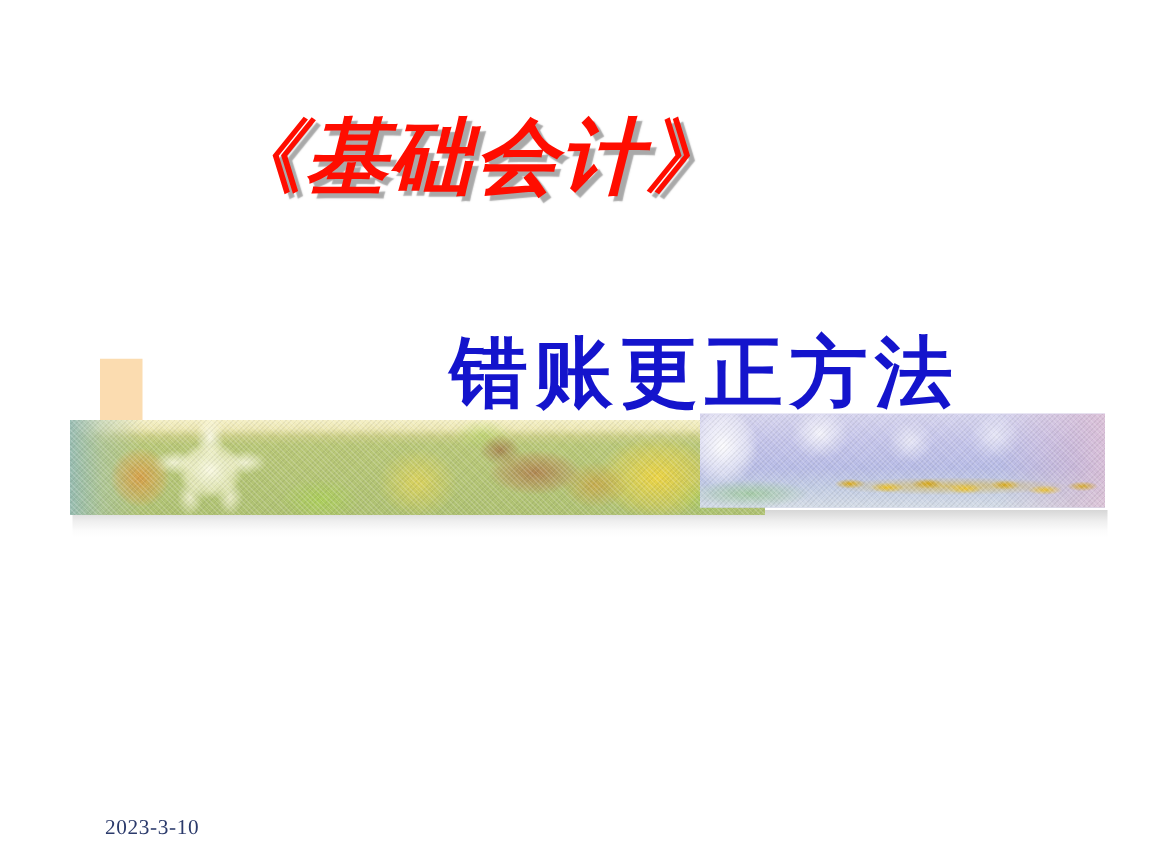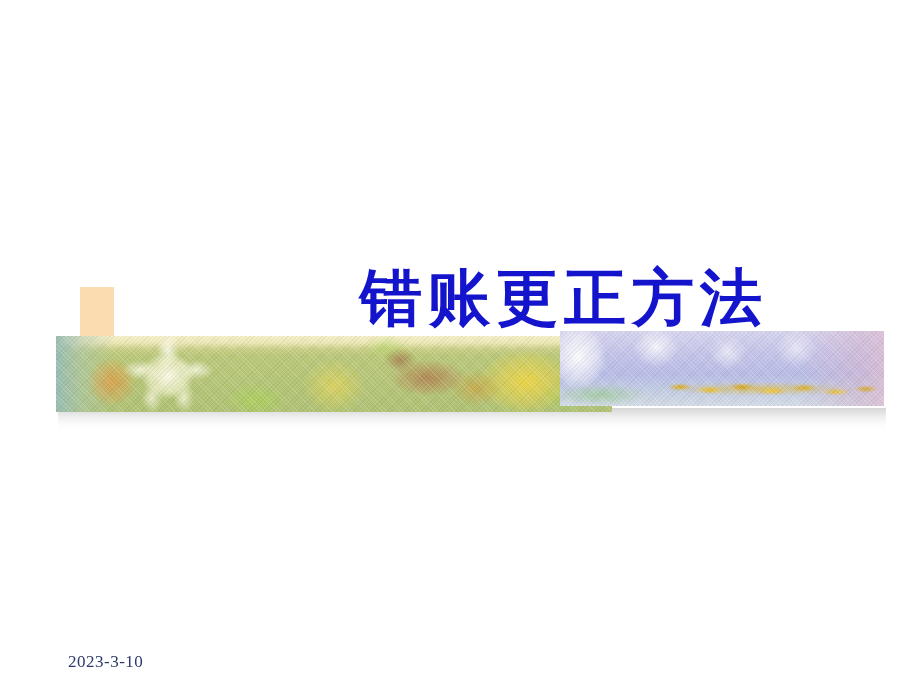--- a/index.html
+++ b/index.html
@@ -188,6 +188,7 @@
     <div class="band-right"></div>
   </div>
 
+  <div id="main-title">《基础会计》</div>
 
   <div id="subtitle">错账更正方法</div>
 

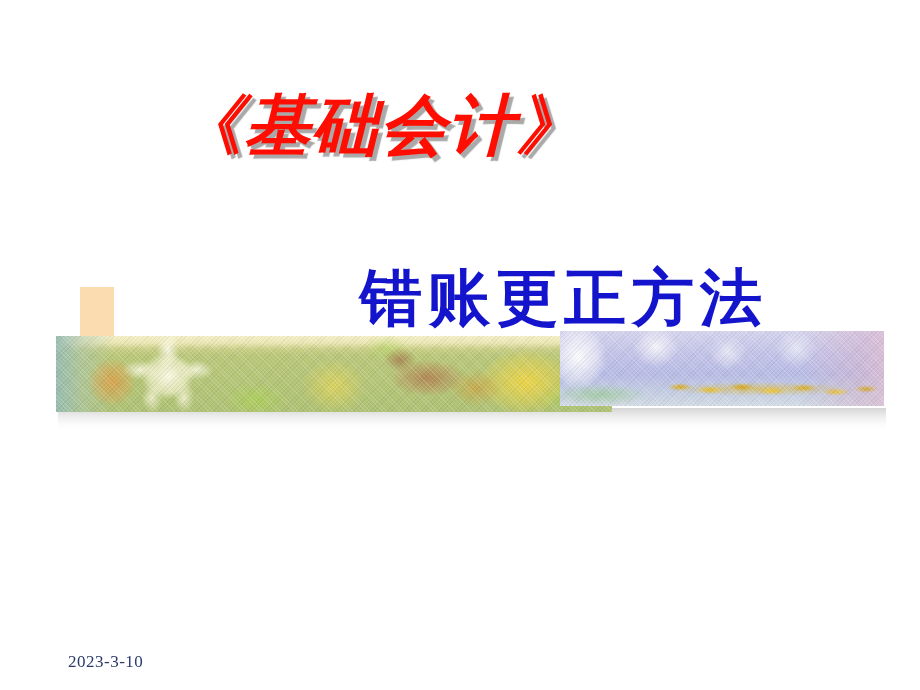--- a/index.html
+++ b/index.html
@@ -167,7 +167,7 @@
   
   #date-text {
     position: absolute;
-    left: 68px;
+    left: 84px;
     top: 652px;
     font-family: "Liberation Serif", "DejaVu Serif", serif;
     font-size: 17px;

